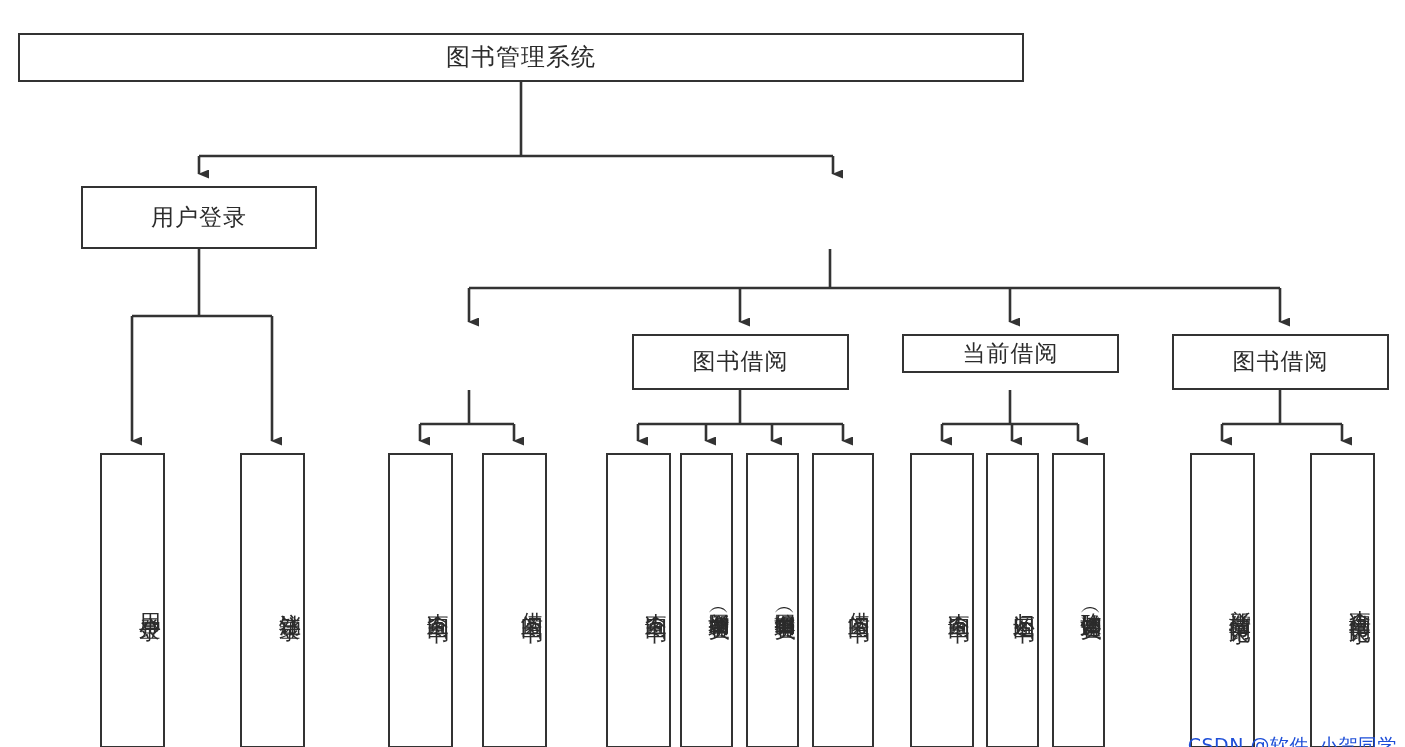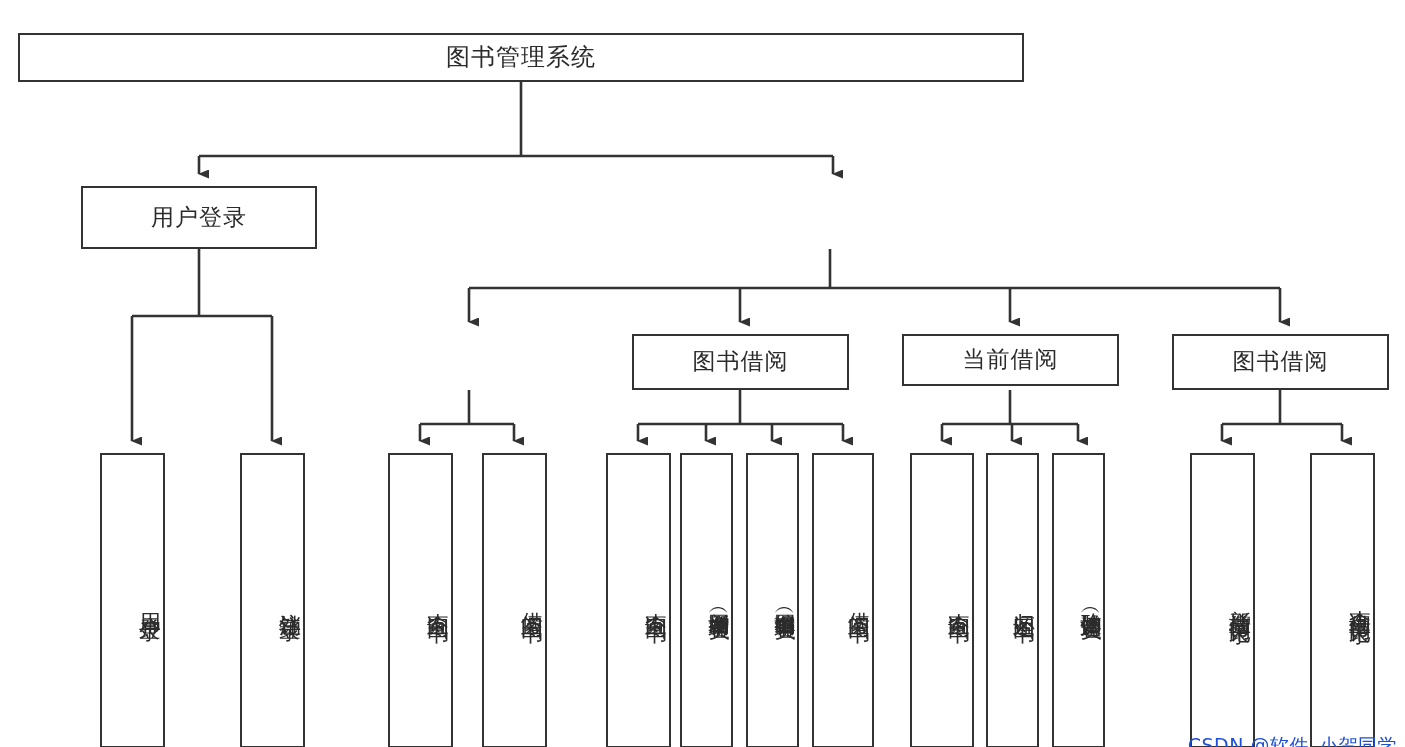--- a/index.html
+++ b/index.html
@@ -140,7 +140,7 @@
   <div class="node horiz" style="left:632px; top:318px; width:217px; height:56px;">
     <span>图书借阅</span>
   </div>
-  <div class="node horiz" style="left:902px; top:318px; width:217px; height:52px;">
+  <div class="node horiz" style="left:902px; top:318px; width:217px; height:39px;">
     <span>当前借阅</span>
   </div>
   <div class="node horiz" style="left:1172px; top:318px; width:217px; height:56px;">

